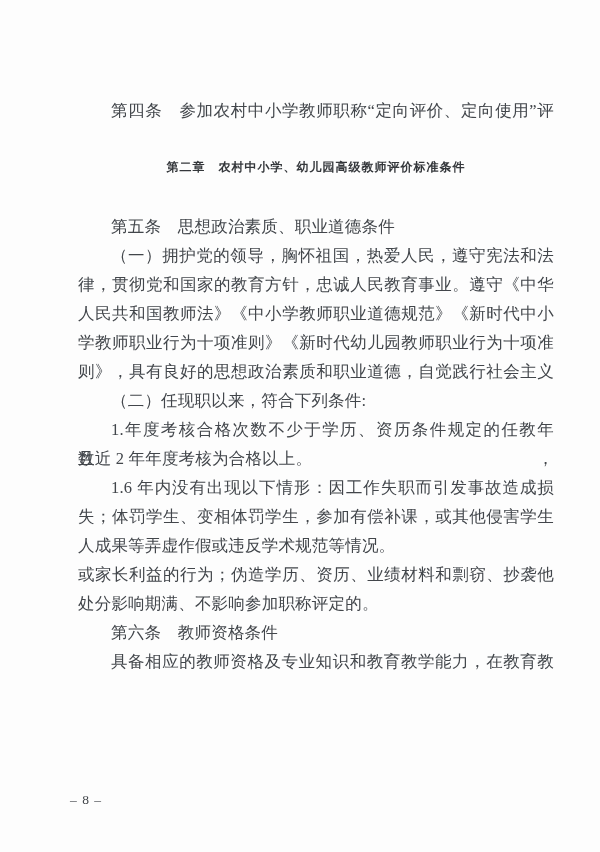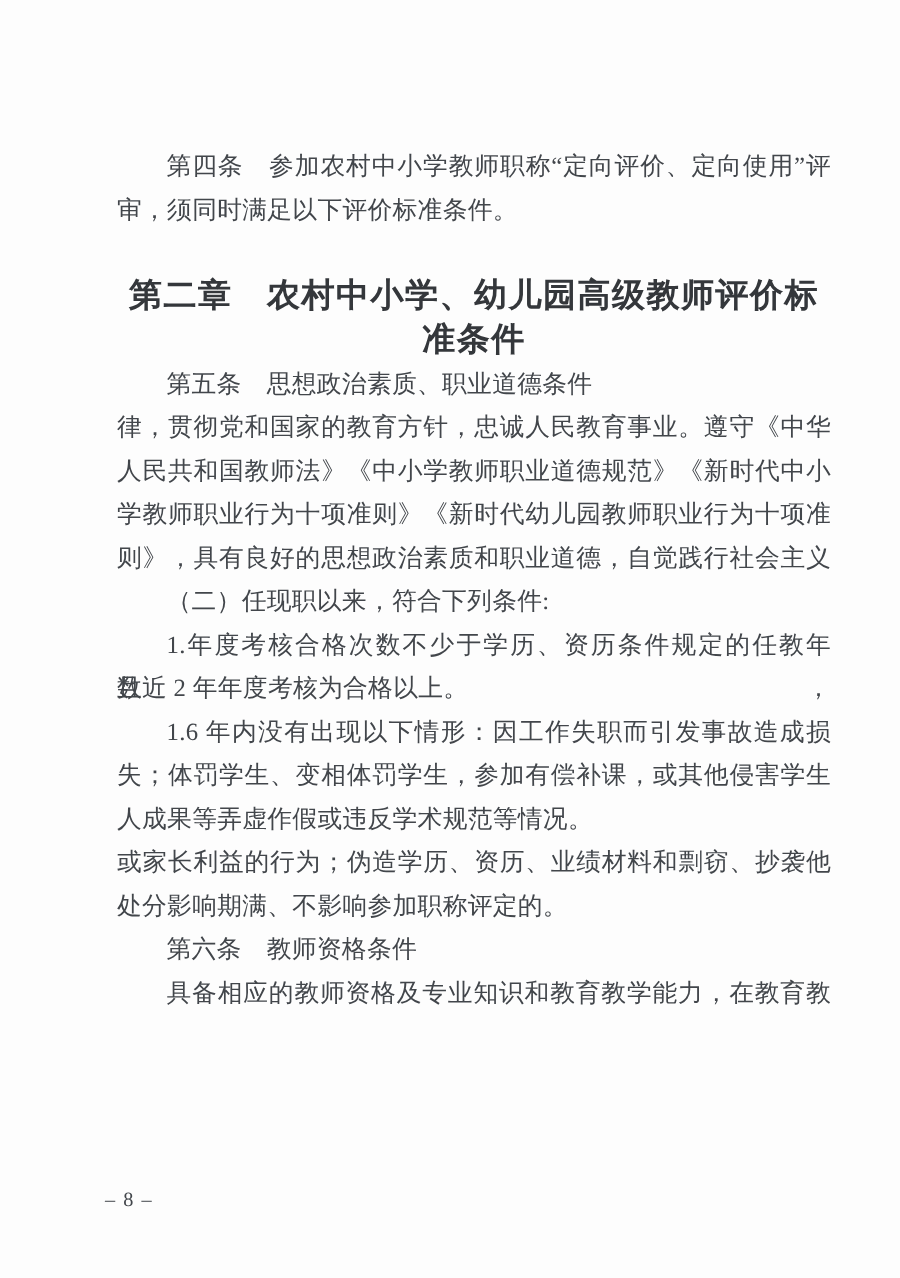--- a/index.html
+++ b/index.html
@@ -58,7 +58,6 @@
 <div class="page">
   <div class="content">
     <div class="line indent justify">第四条　参加农村中小学教师职称“定向评价、定向使用”评</div>
-    <div class="line">审，须同时满足以下评价标准条件。</div>
     <div class="line heading">第二章　农村中小学、幼儿园高级教师评价标准条件</div>
     <div class="line indent">第五条　思想政治素质、职业道德条件</div>
     <div class="line justify">律，贯彻党和国家的教育方针，忠诚人民教育事业。遵守《中华</div>

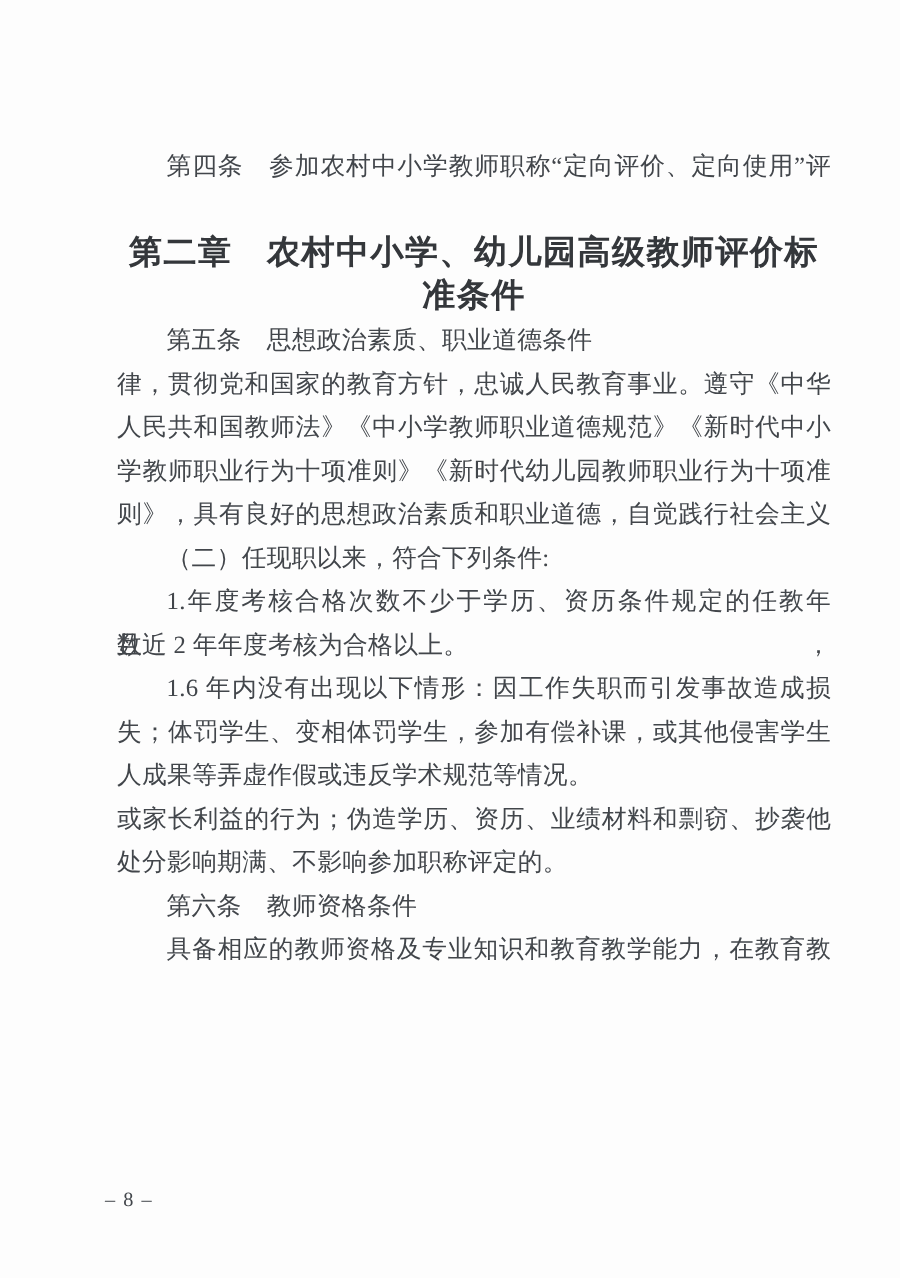--- a/index.html
+++ b/index.html
@@ -34,7 +34,7 @@
   .heading {
     font-family: "Liberation Sans", "DejaVu Sans", sans-serif;
     font-weight: bold;
-    font-size: 22px;
+    font-size: 12px;
     color: #34373b;
     text-align: center;
     text-align-last: center;

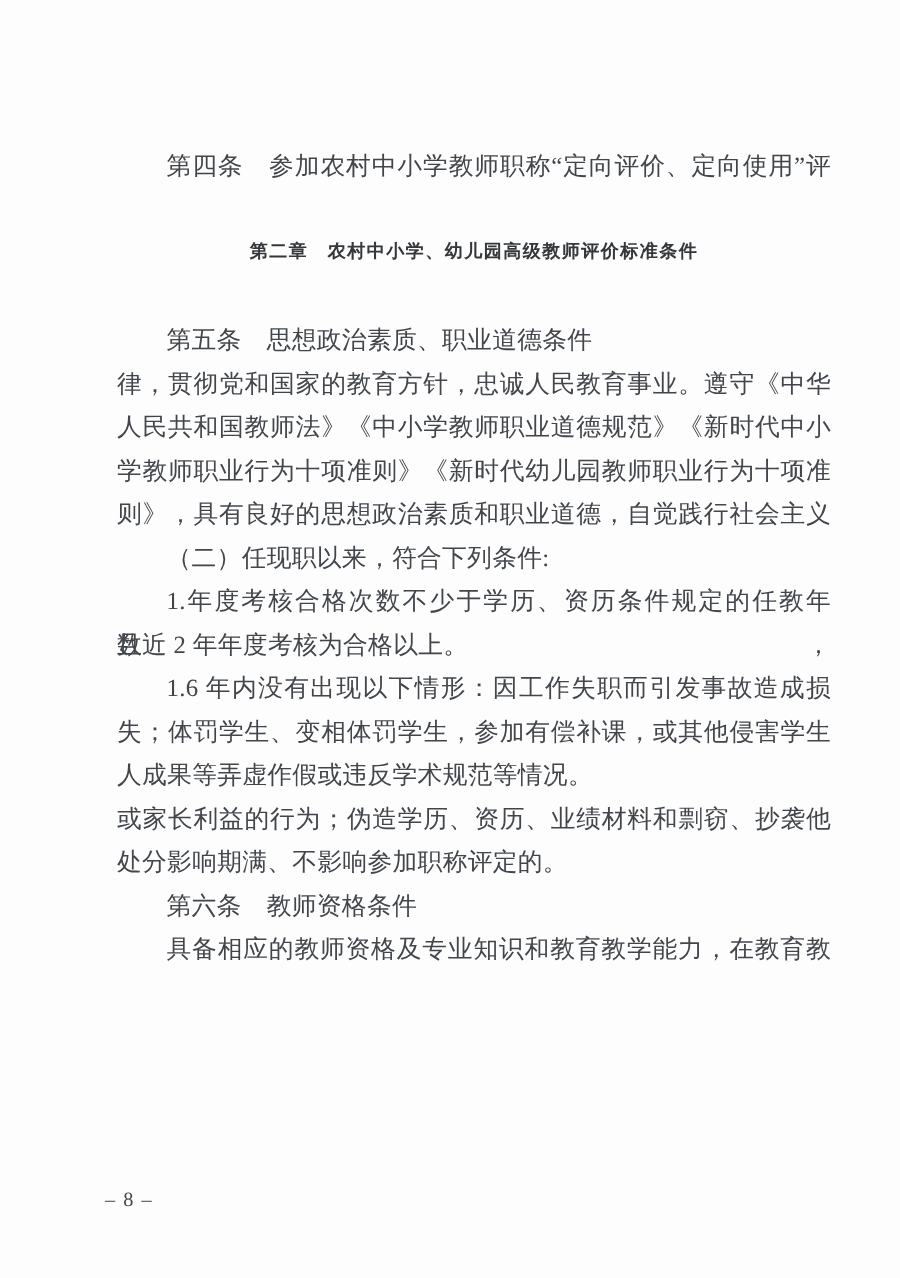--- a/index.html
+++ b/index.html
@@ -60,6 +60,7 @@
     <div class="line indent justify">第四条　参加农村中小学教师职称“定向评价、定向使用”评</div>
     <div class="line heading">第二章　农村中小学、幼儿园高级教师评价标准条件</div>
     <div class="line indent">第五条　思想政治素质、职业道德条件</div>
+    <div class="line indent justify">（一）拥护党的领导，胸怀祖国，热爱人民，遵守宪法和法</div>
     <div class="line justify">律，贯彻党和国家的教育方针，忠诚人民教育事业。遵守《中华</div>
     <div class="line justify">人民共和国教师法》《中小学教师职业道德规范》《新时代中小</div>
     <div class="line justify">学教师职业行为十项准则》《新时代幼儿园教师职业行为十项准</div>

